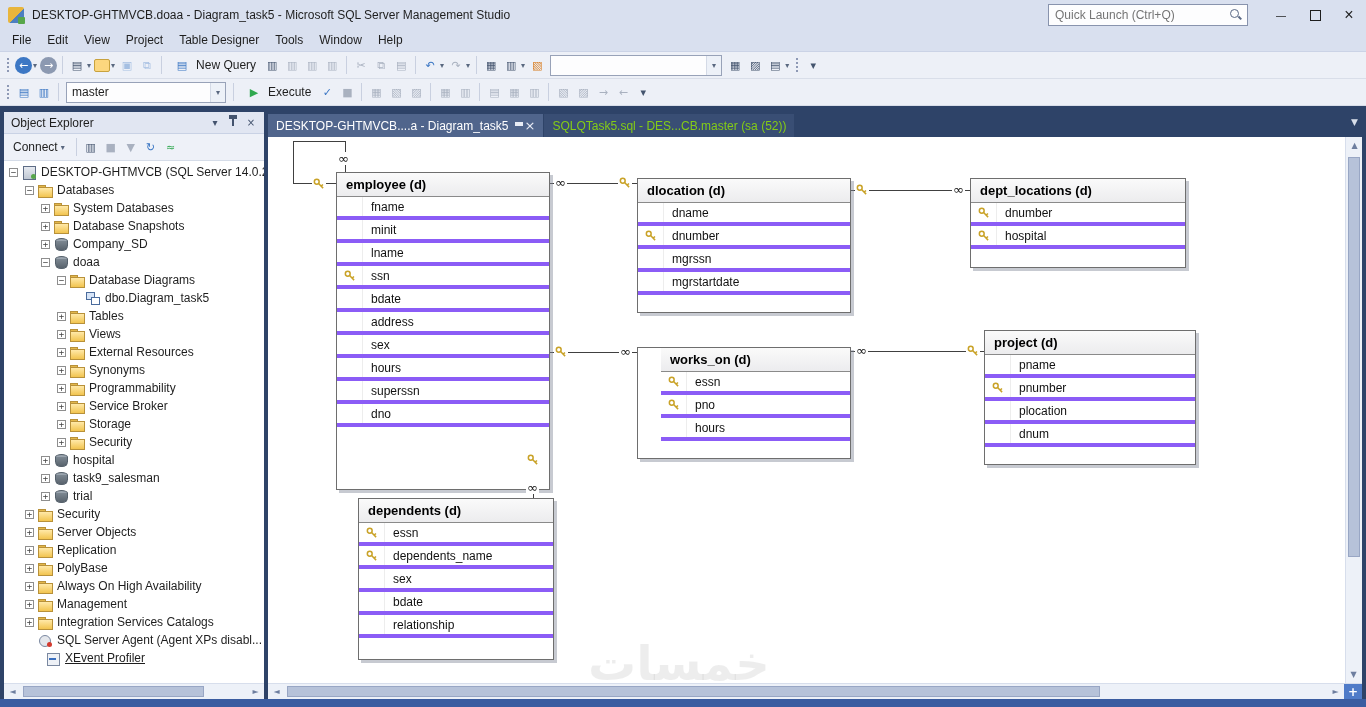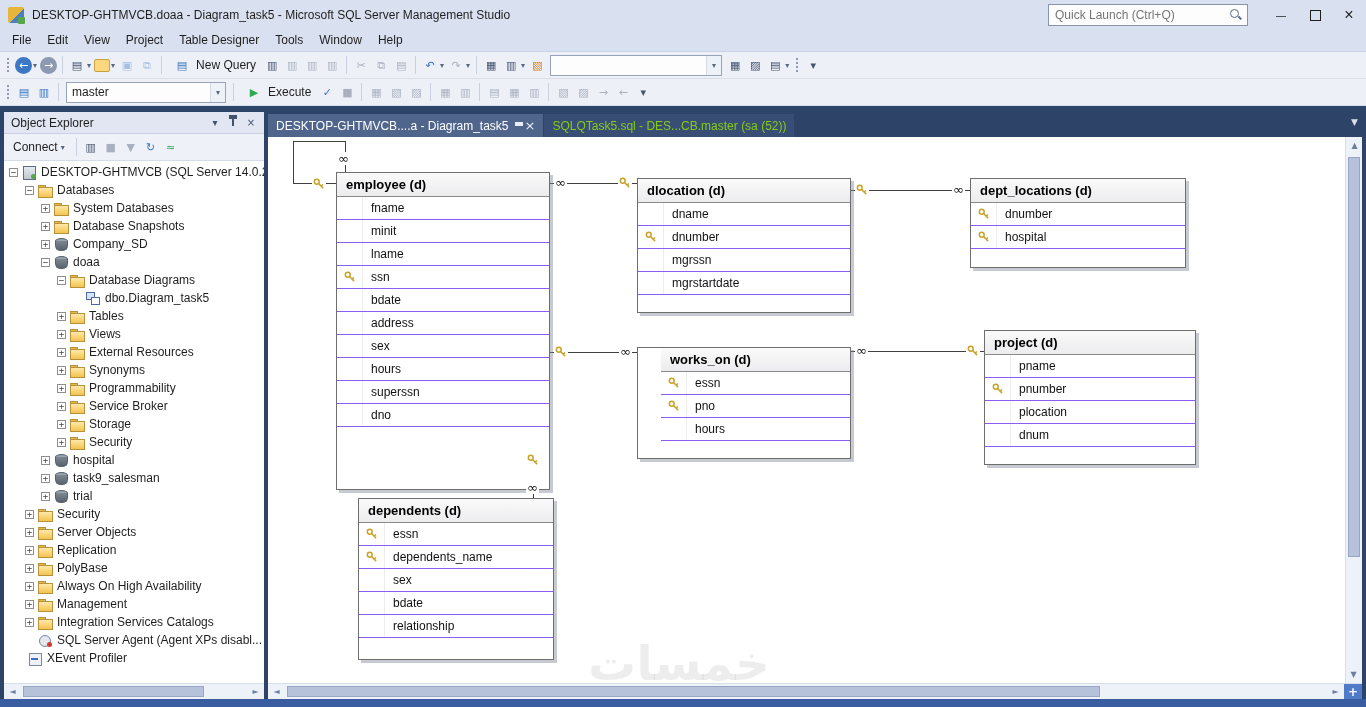--- a/index.html
+++ b/index.html
@@ -94,7 +94,7 @@
   
   .dtable { position:absolute; background:#fff; border:1px solid #6E6E6E; box-shadow:3px 3px 0 rgba(130,138,152,.45); z-index:2; }
   .dt-head { height:24px; background:linear-gradient(#FAFAFA,#ECECEE); border-bottom:1px solid #8A8A8A; font-weight:bold; font-size:13px; line-height:23px; padding-left:9px; color:#000; }
-  .dt-row { height:23px; display:flex; align-items:center; border-bottom:1px solid #8b5cf6; }
+  .dt-row { height:23px; display:flex; align-items:center; border-bottom:4px solid #8b5cf6; }
   .dt-key { width:26px; flex:0 0 26px; height:100%; display:flex; align-items:center; justify-content:center; border-right:1px solid #EDEDED; }
   .dt-name { padding-left:8px; font-size:12px; color:#111; }
 

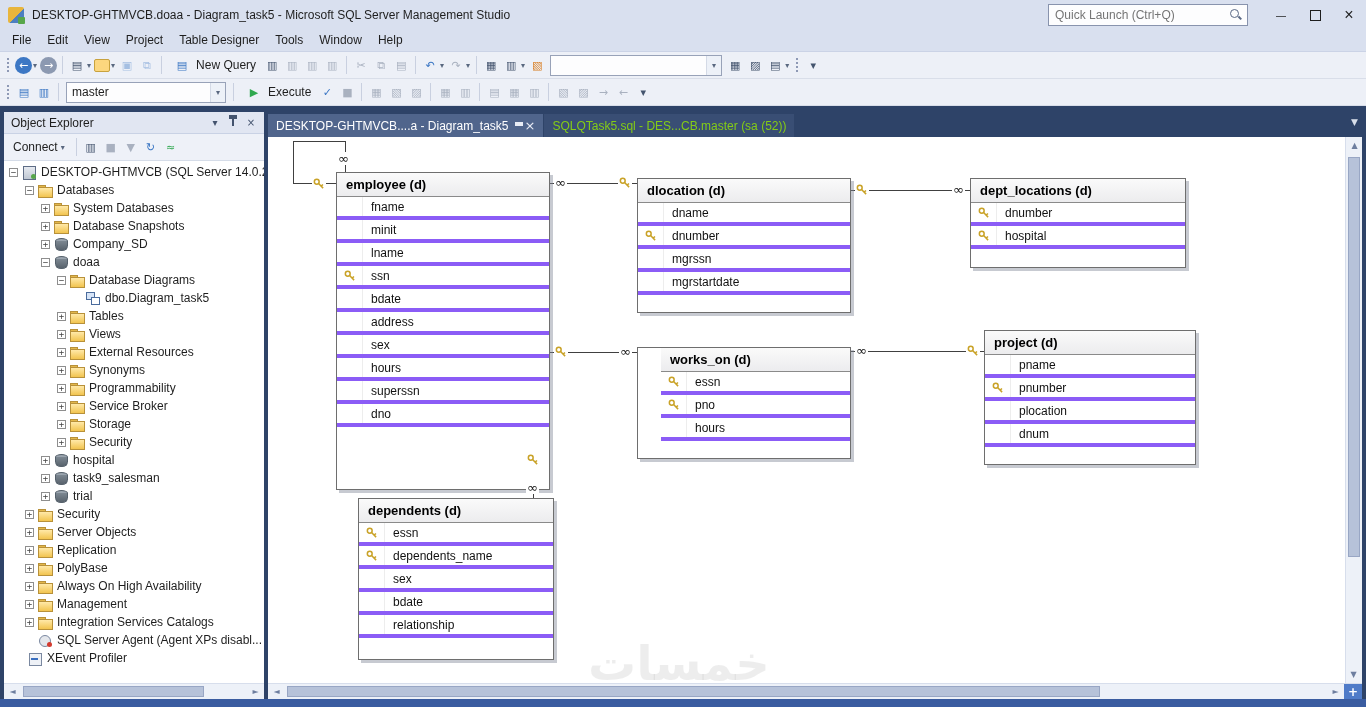--- a/index.html
+++ b/index.html
@@ -389,7 +389,7 @@
           <span class="ic ic-agent"></span>
           <span class="tlabel">SQL Server Agent (Agent XPs disabl...</span>
         </div>
-        <div class="trow" style="padding-left: 11px;">
+        <div class="trow" style="padding-left: 29px; text-decoration: underline;">
           <span class="exp none"></span>
           <span class="ic ic-xevent"></span>
           <span class="tlabel">XEvent Profiler</span>

